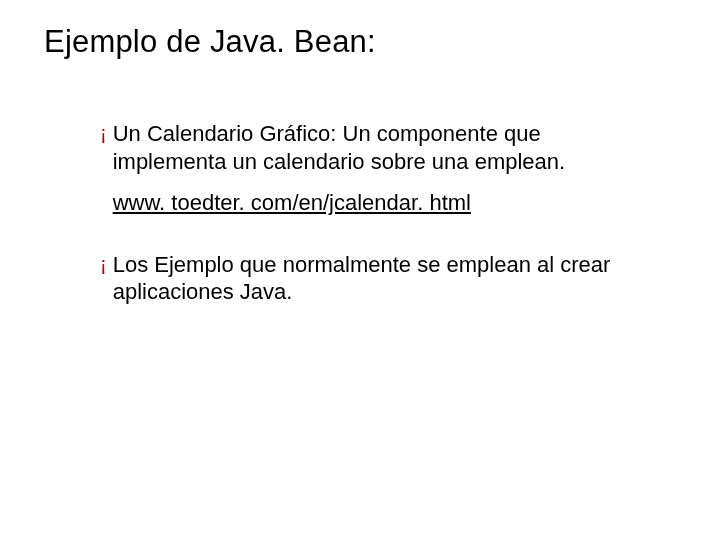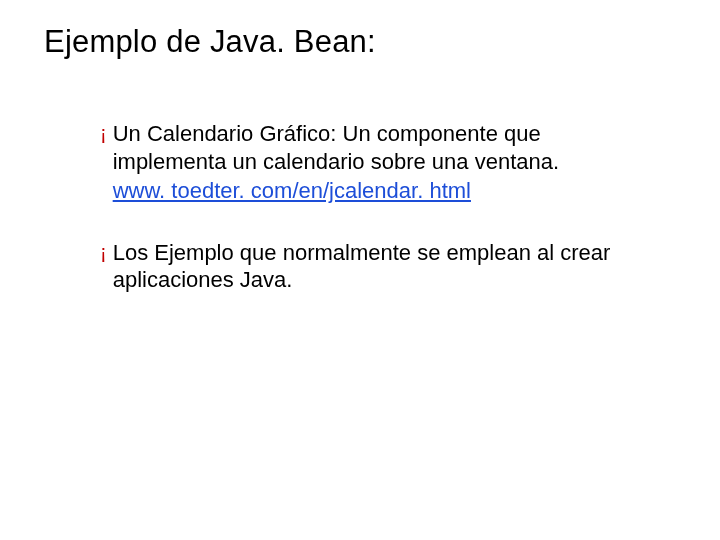--- a/index.html
+++ b/index.html
@@ -64,7 +64,7 @@
     <div class="bullet-item">
       <span class="bullet-marker">¡</span>
       <div class="bullet-body">
-        <span>Un Calendario Gráfico: Un componente que implementa un calendario sobre una ventana.</span><br>
+        <span>Un Calendario Gráfico: Un componente que implementa un calendario sobre una emplean.</span><br>
         <a class="link" href="#">www. toedter. com/en/jcalendar. html</a>
       </div>
     </div>

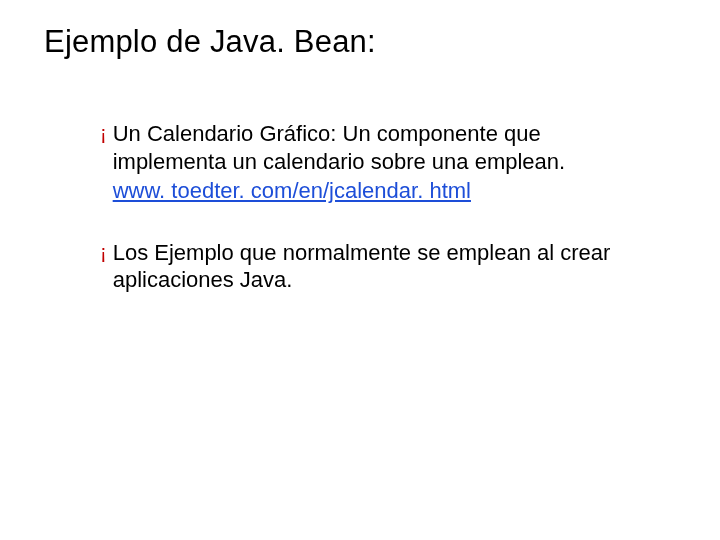--- a/index.html
+++ b/index.html
@@ -48,9 +48,9 @@
   }
   .link {
     text-decoration: underline;
-    color: #1d4ed8;
+    color: #000000;
     display: inline-block;
-    margin-top: 2px;
+    margin-top: 14px;
   }
 </style>
 </head>

